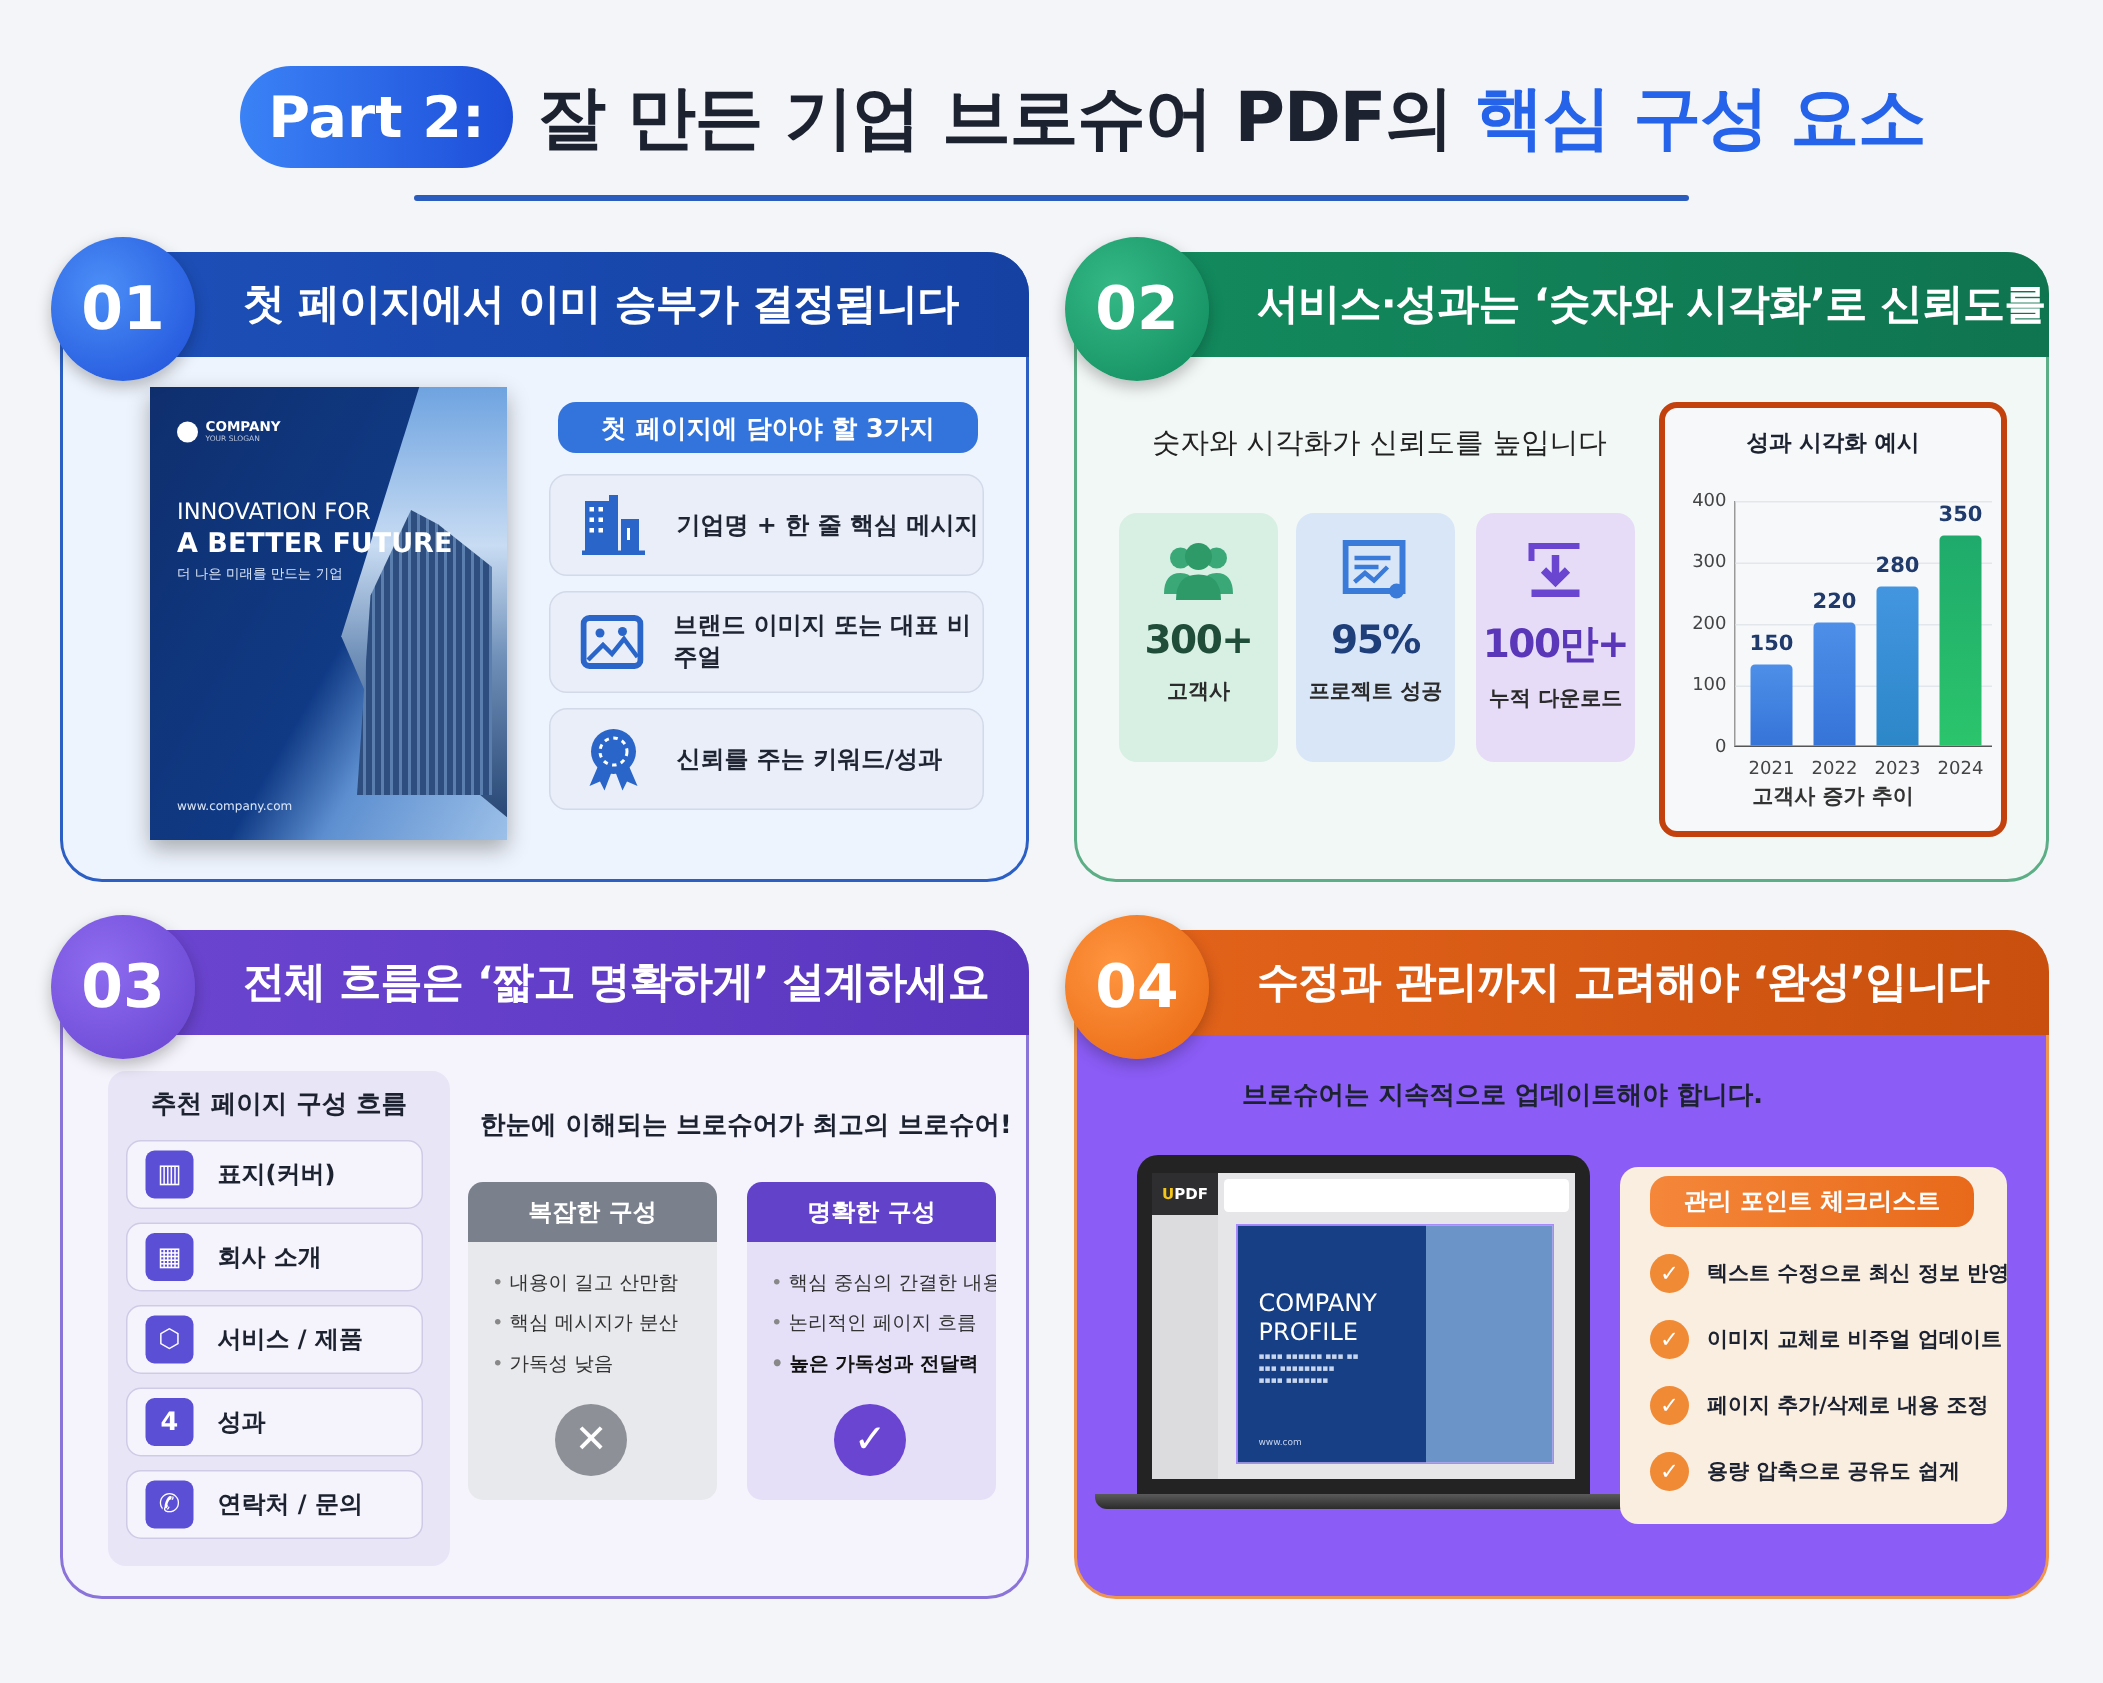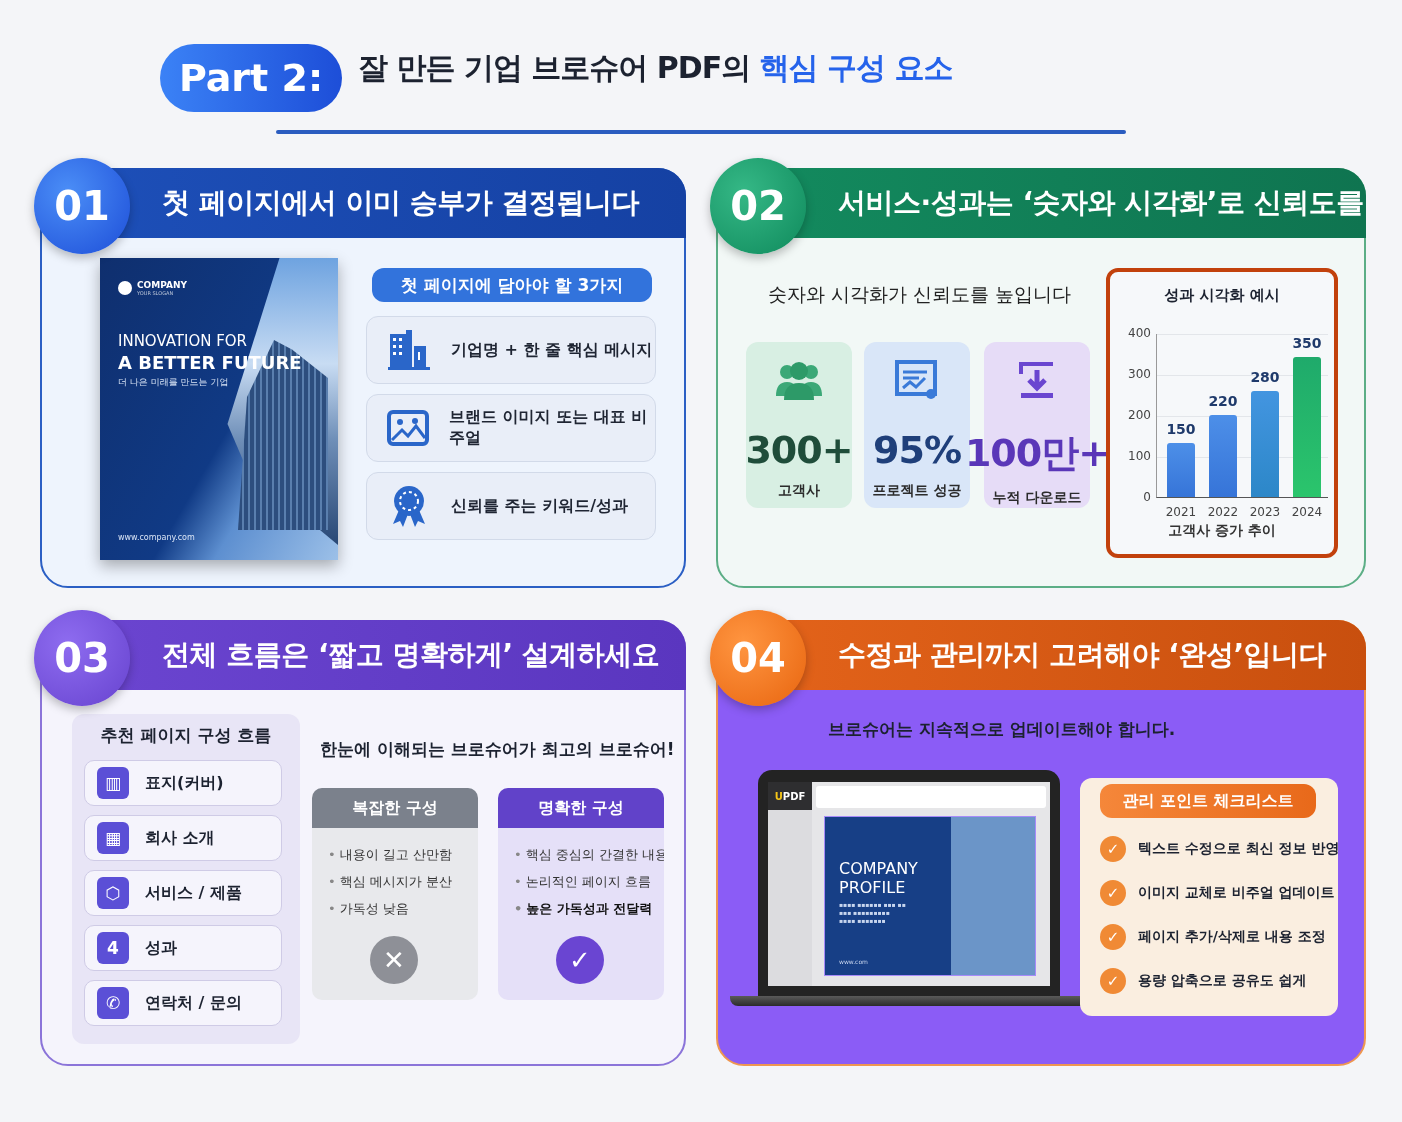--- a/index.html
+++ b/index.html
@@ -6,7 +6,7 @@
 body{width:1402px;height:1122px;background:#f4f5f8;font-family:"DejaVu Sans","Liberation Sans",sans-serif;color:#1c2230;position:relative;overflow:hidden}
 .hdr{position:absolute;left:0;top:40px;width:1402px;height:80px}
 .pill{position:absolute;left:160px;top:4px;width:182px;height:68px;border-radius:34px;background:linear-gradient(90deg,#3b82f6,#1d4ed8);color:#fff;font-weight:bold;font-size:38px;display:flex;align-items:center;justify-content:center}
-.htitle{position:absolute;left:358px;top:8px;font-size:30px;font-weight:bold;letter-spacing:-1px;white-space:nowrap}
+.htitle{position:absolute;left:358px;top:8px;font-size:46px;font-weight:bold;letter-spacing:-1px;white-space:nowrap}
 .htitle .hl{color:#2563eb}
 .hline{position:absolute;left:276px;top:90px;width:850px;height:4px;background:#2a5cc0;border-radius:2px}
 

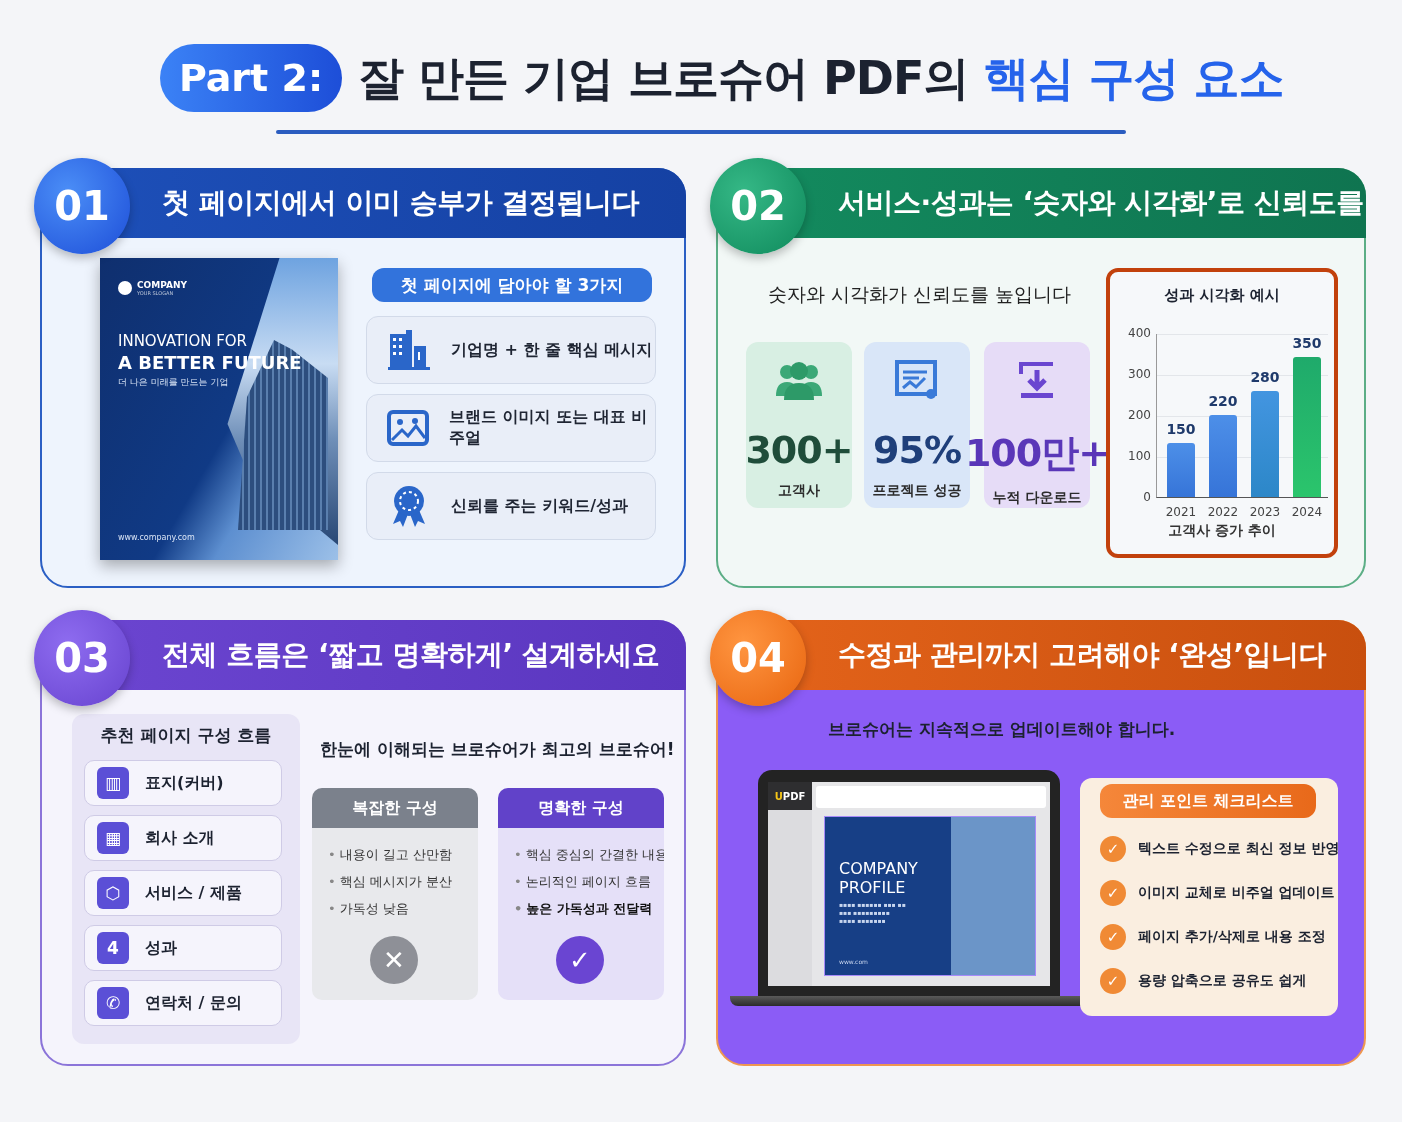--- a/index.html
+++ b/index.html
@@ -44,7 +44,7 @@
 
 .c2 .sub{position:absolute;left:50px;top:112px;font-size:19px;font-weight:normal;color:#222}
 .stat{position:absolute;top:172px;width:106px;height:166px;border-radius:12px;display:flex;flex-direction:column;align-items:center;padding-top:18px}
-.stat .v{font-size:38px;font-weight:bold;margin-top:24px;letter-spacing:-1px;white-space:nowrap}
+.stat .v{font-size:26px;font-weight:bold;margin-top:8px;letter-spacing:-1px;white-space:nowrap}
 .stat .l{font-size:14px;font-weight:bold;margin-top:10px;color:#2b2b2b}
 .chartbox{position:absolute;left:388px;top:98px;width:232px;height:290px;border-radius:12px;border:4px solid #c2410c;background:#f6f8fa}
 .chartbox .ct{position:absolute;left:0;right:0;top:14px;text-align:center;font-size:15px;font-weight:bold}

